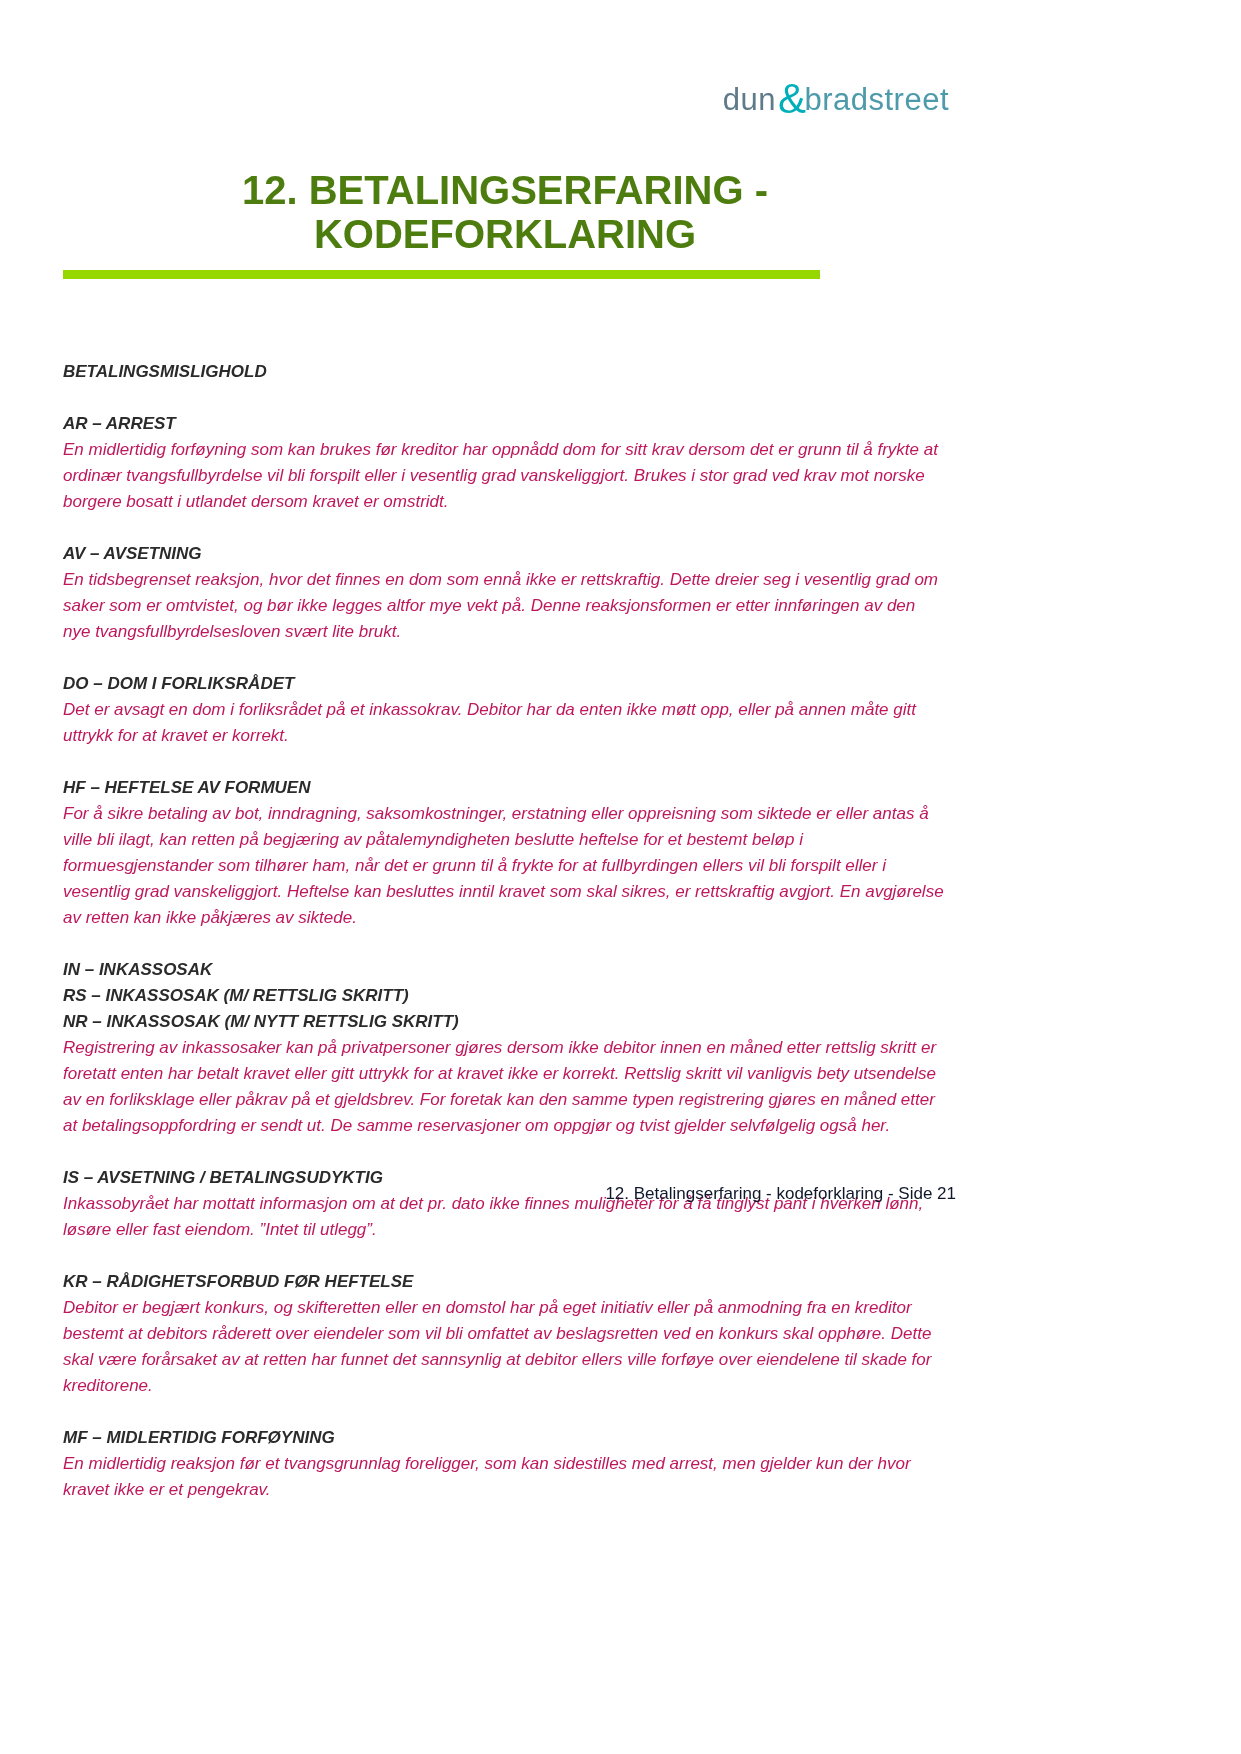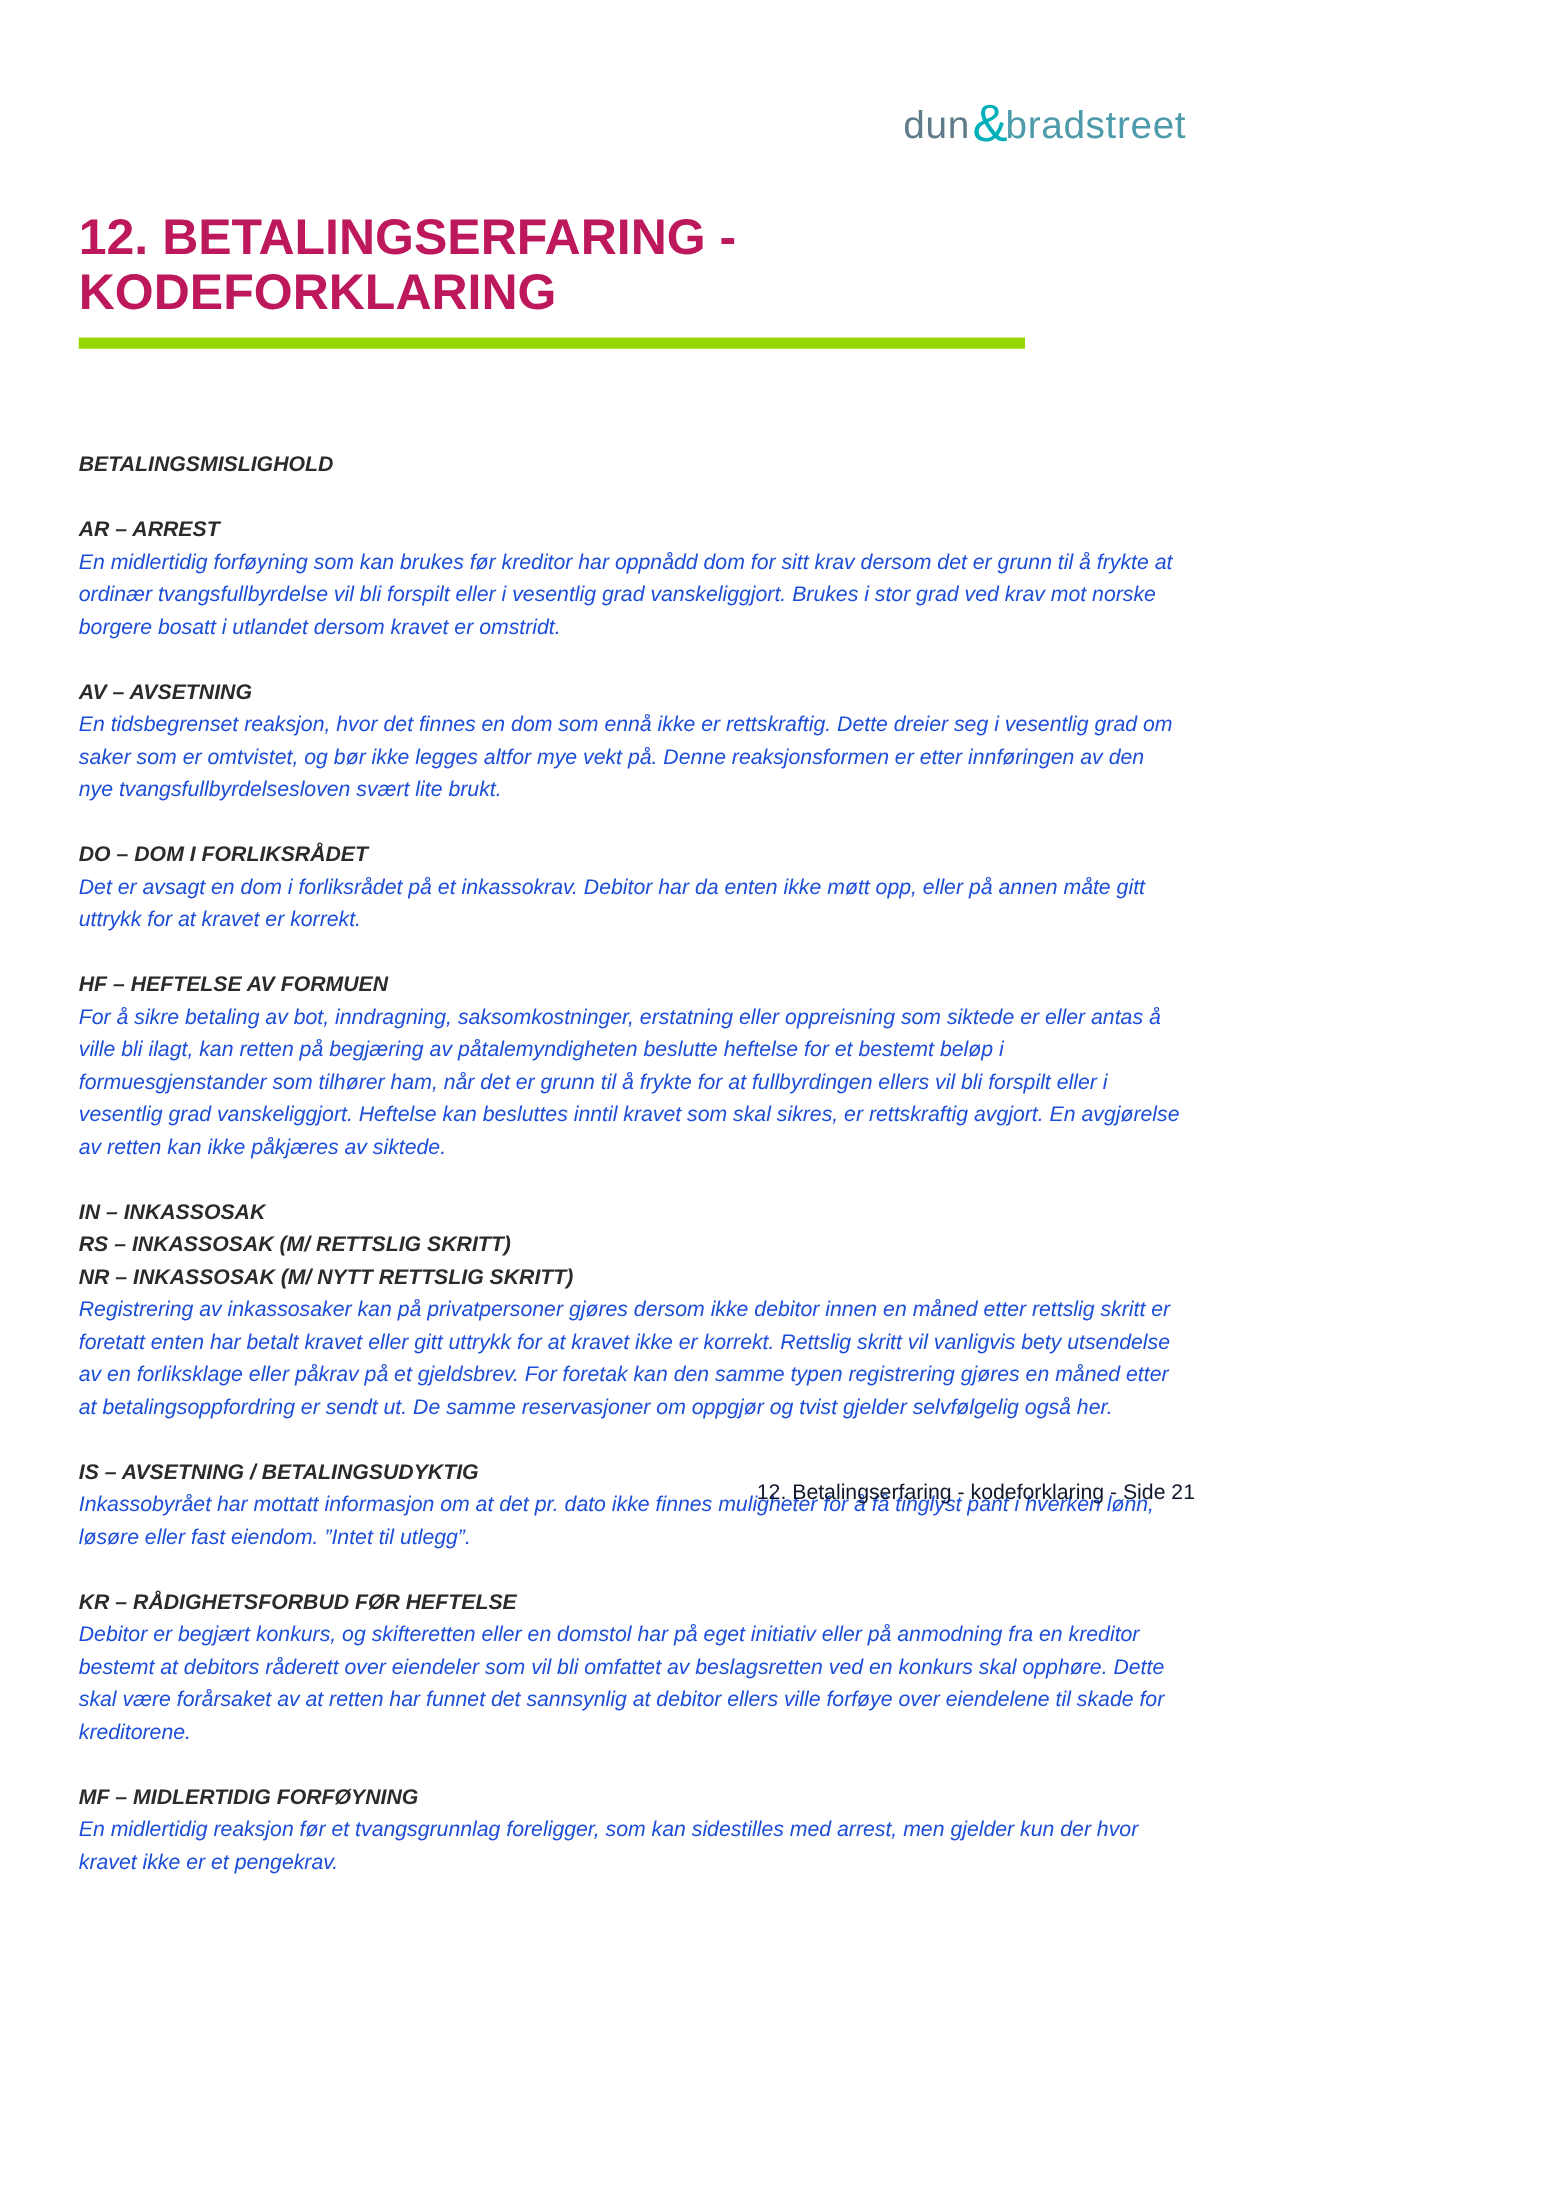--- a/index.html
+++ b/index.html
@@ -58,8 +58,9 @@
     font-size: 40px;
     line-height: 44px;
     font-weight: bold;
-    color: #be185d;
+    color: #4d7c0f;
     letter-spacing: 0px;
+    text-align: center;
   }
   .title-rule {
     width: 757px;

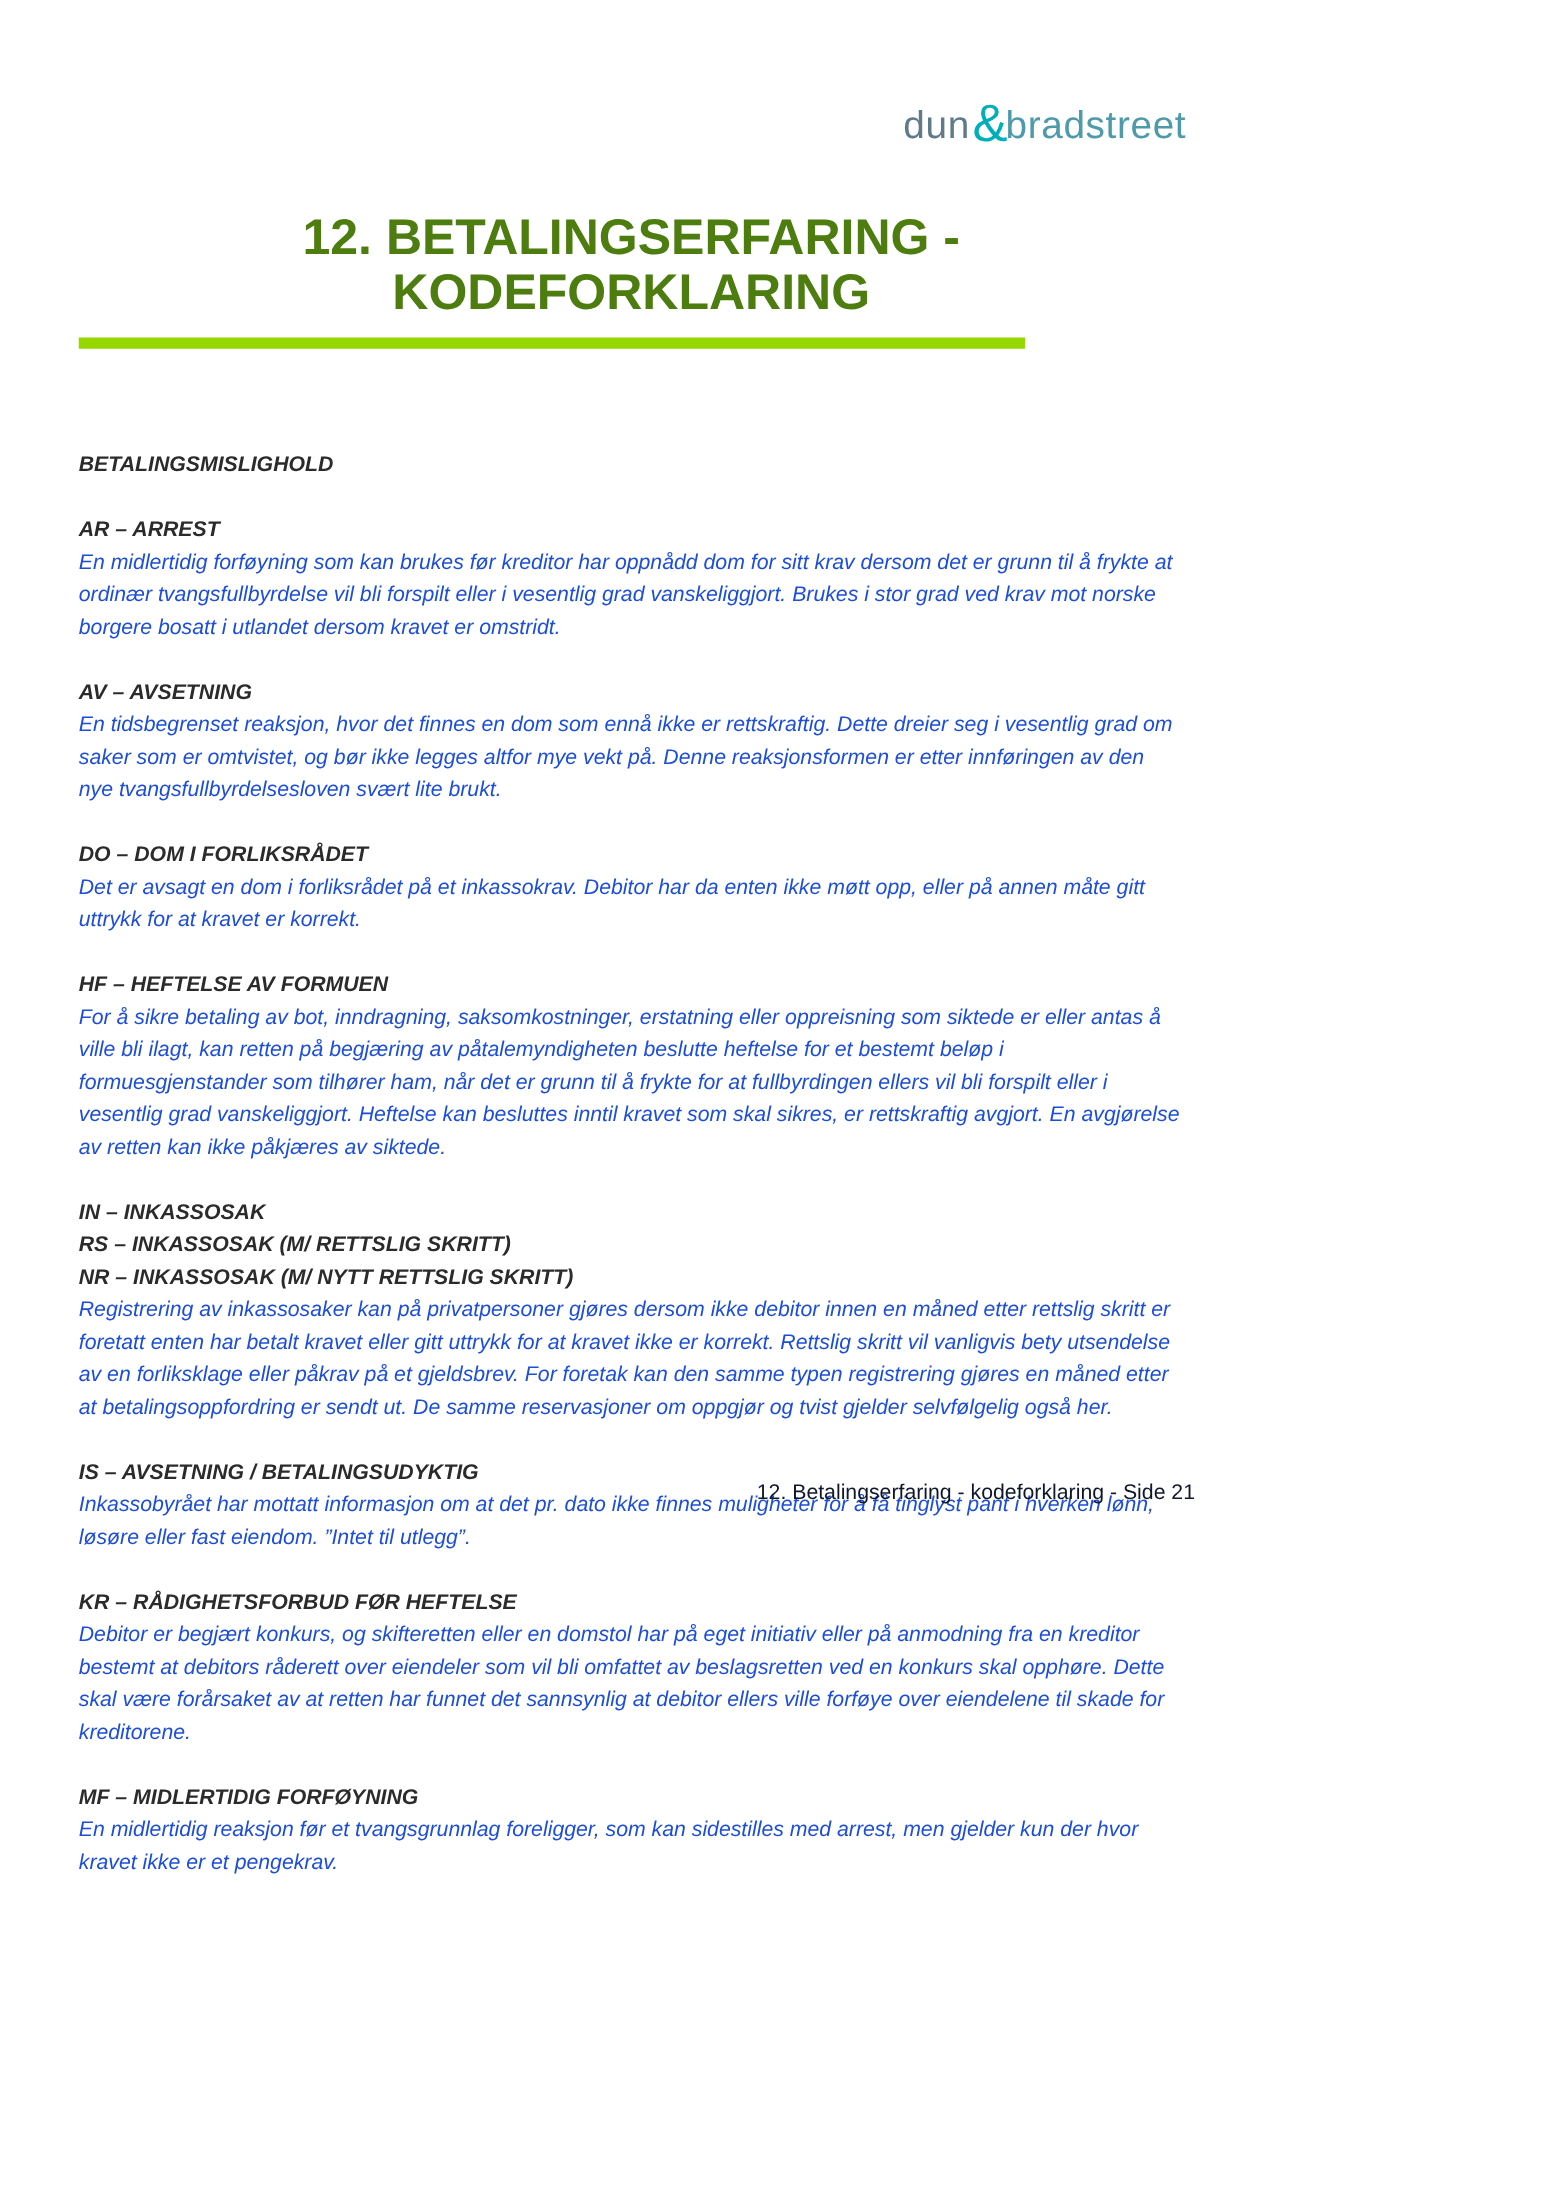--- a/index.html
+++ b/index.html
@@ -90,7 +90,7 @@
     margin: 0;
     font-size: 17px;
     line-height: 26px;
-    color: #1d4ed8;
+    color: #be185d;
   }
   .footer {
     position: absolute;

